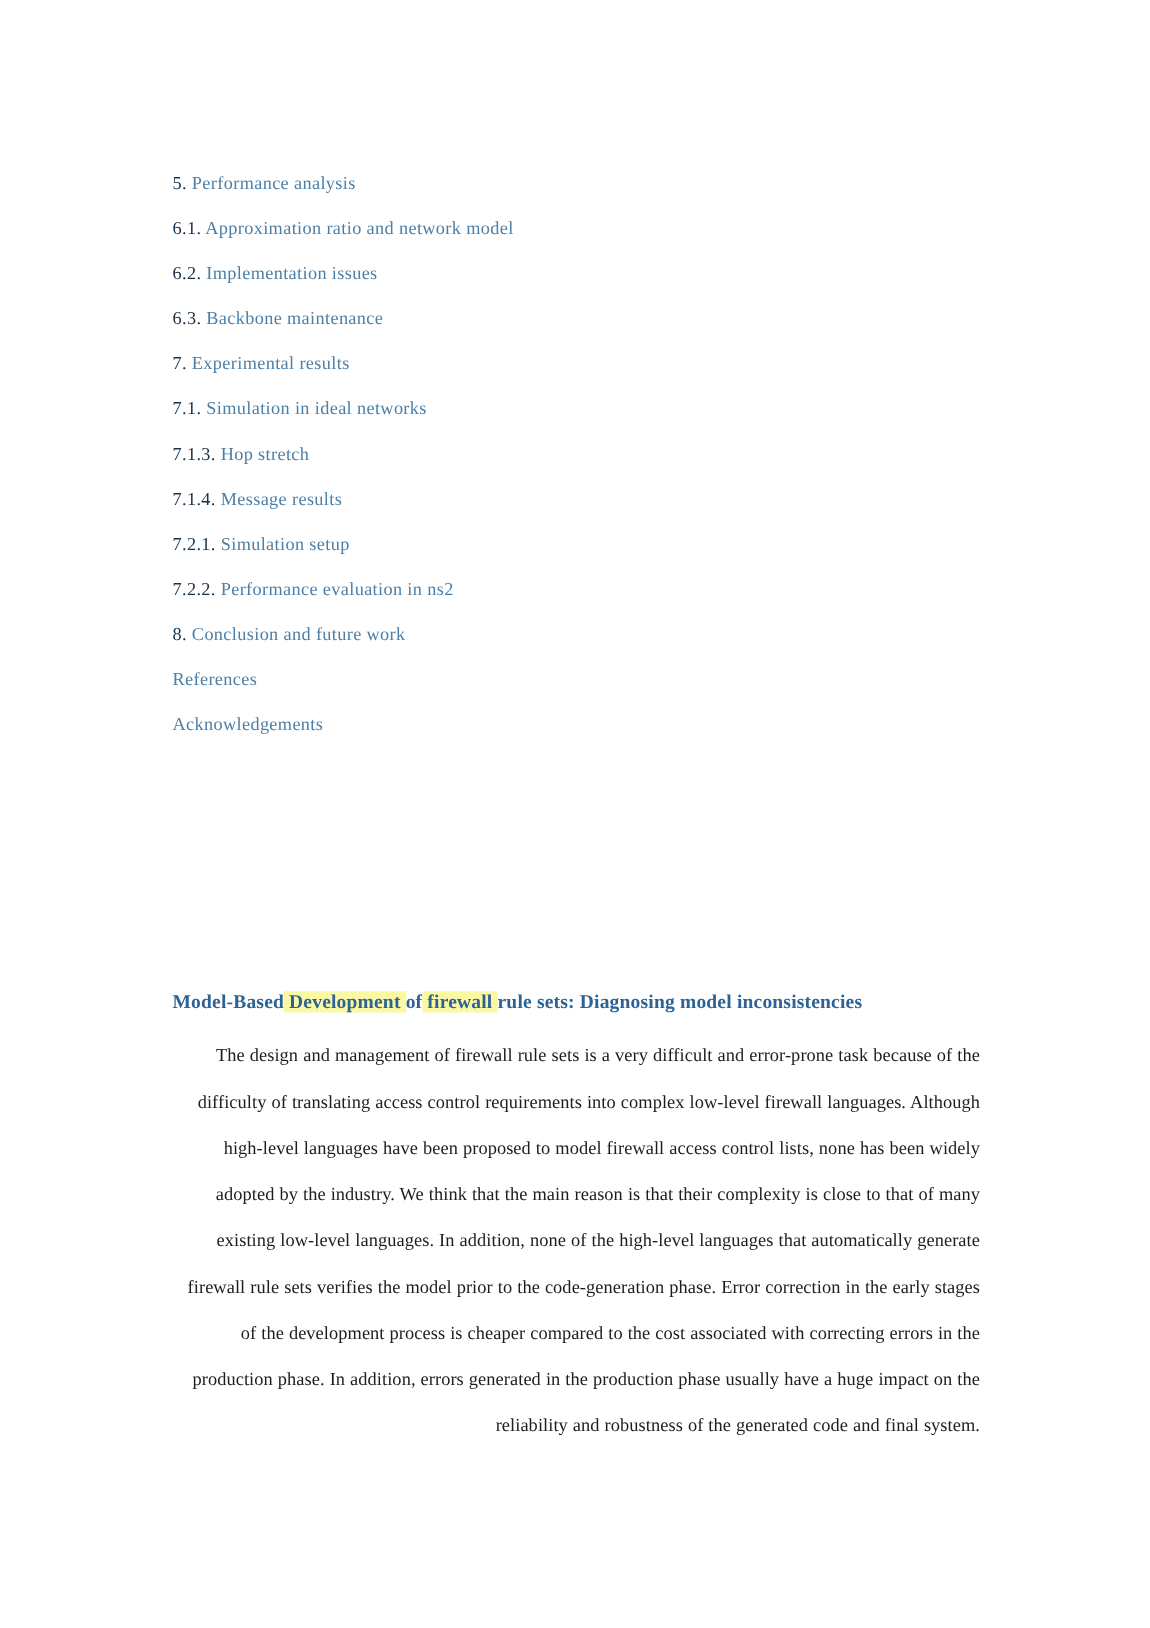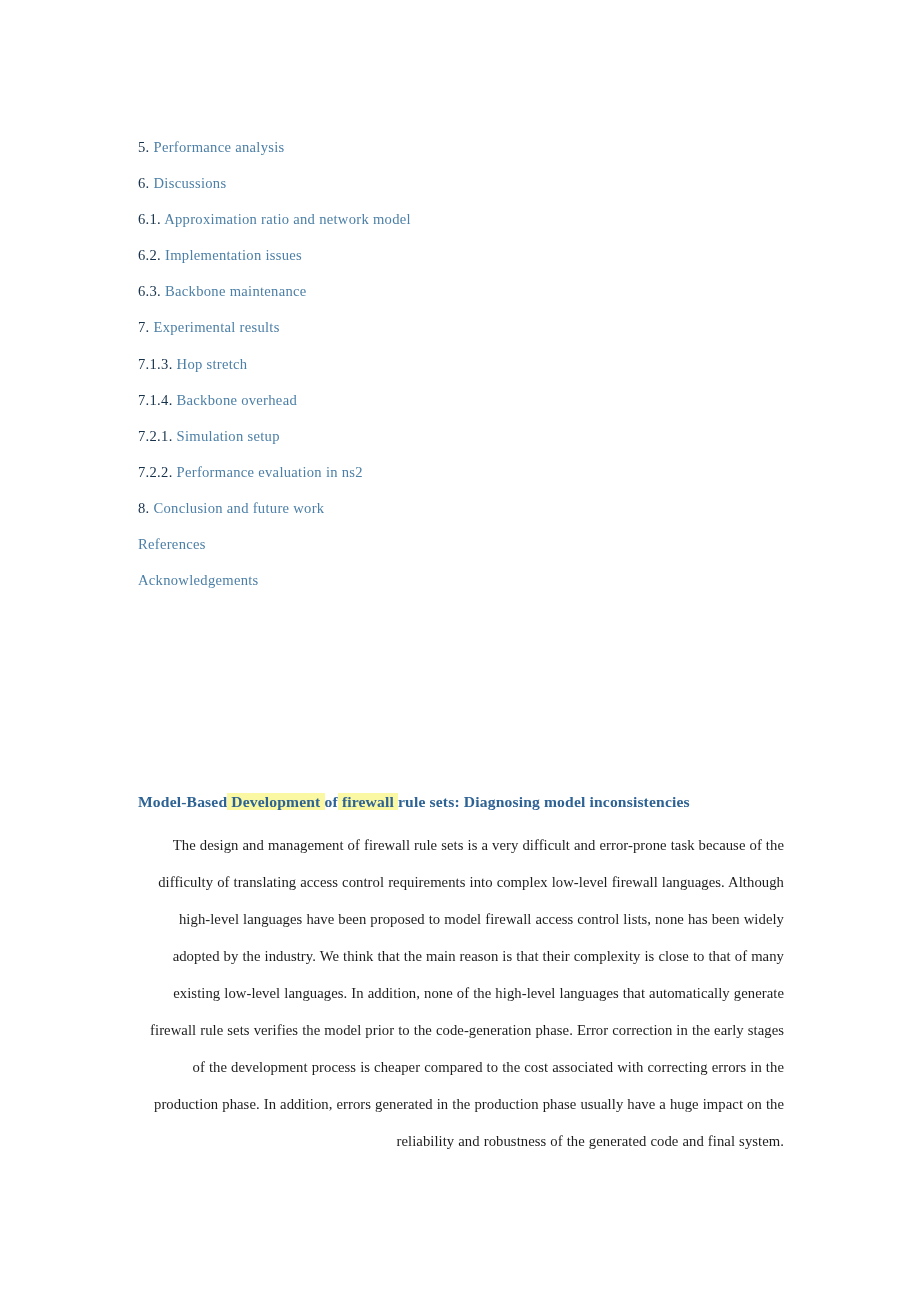--- a/index.html
+++ b/index.html
@@ -85,7 +85,6 @@
   <nav class="toc">
 
   <div class="toc-entry"><span class="toc-num">5.</span> <span class="toc-label">Performance analysis</span></div>
-      <div class="toc-entry"><span class="toc-num">6.</span> <span class="toc-label">Discussions</span></div>
       <div class="toc-entry"><span class="toc-num">6.1.</span> <span class="toc-label">Approximation ratio and network model</span></div>
       <div class="toc-entry"><span class="toc-num">6.2.</span> <span class="toc-label">Implementation issues</span></div>
       <div class="toc-entry"><span class="toc-num">6.3.</span> <span class="toc-label">Backbone maintenance</span></div>

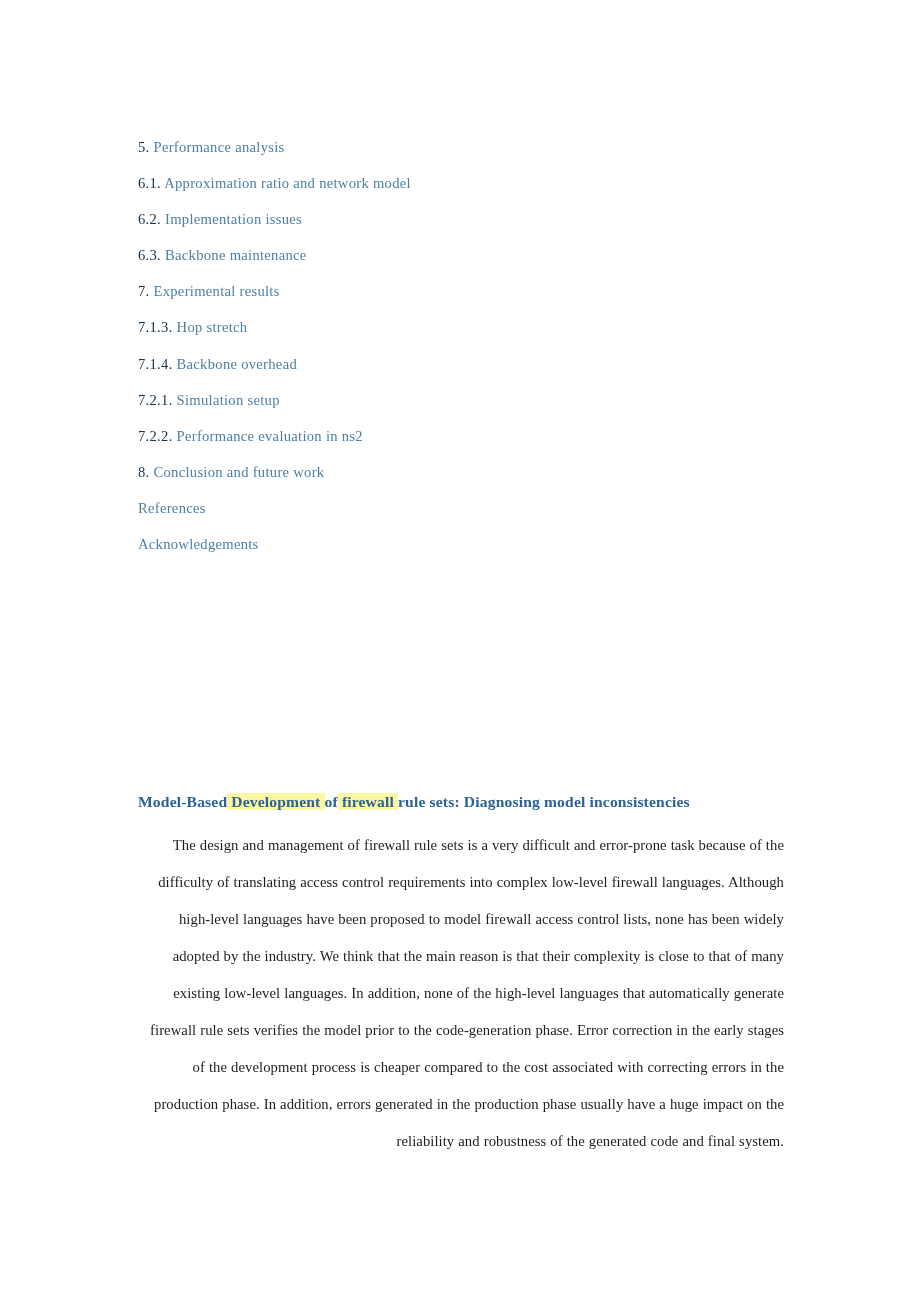--- a/index.html
+++ b/index.html
@@ -89,6 +89,7 @@
       <div class="toc-entry"><span class="toc-num">6.2.</span> <span class="toc-label">Implementation issues</span></div>
       <div class="toc-entry"><span class="toc-num">6.3.</span> <span class="toc-label">Backbone maintenance</span></div>
       <div class="toc-entry"><span class="toc-num">7.</span> <span class="toc-label">Experimental results</span></div>
+      <div class="toc-entry"><span class="toc-num">7.1.</span> <span class="toc-label">Simulation in ideal networks</span></div>
       <div class="toc-entry"><span class="toc-num">7.1.3.</span> <span class="toc-label">Hop stretch</span></div>
       <div class="toc-entry"><span class="toc-num">7.1.4.</span> <span class="toc-label">Backbone overhead</span></div>
       <div class="toc-entry"><span class="toc-num">7.2.1.</span> <span class="toc-label">Simulation setup</span></div>

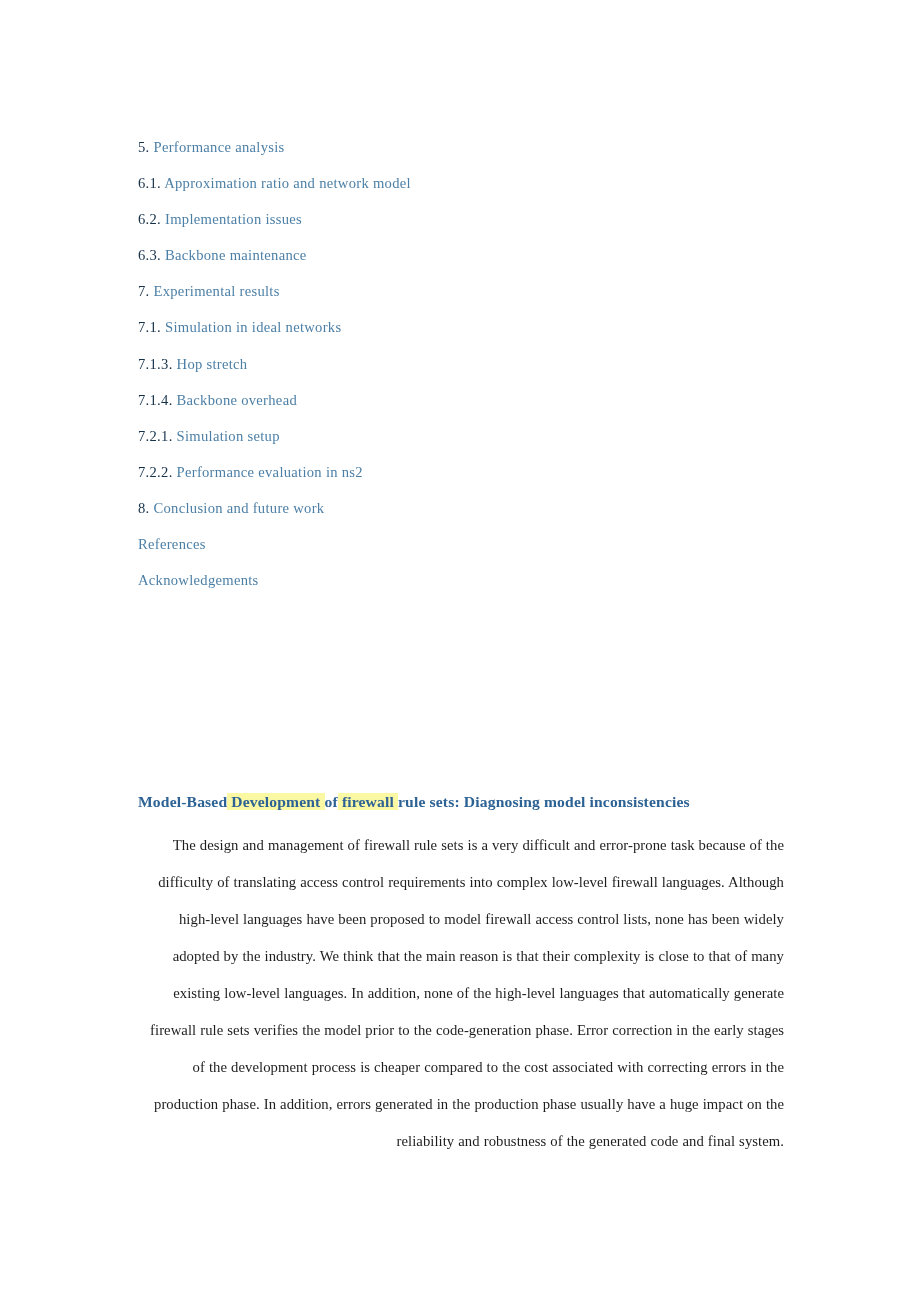--- a/index.html
+++ b/index.html
@@ -91,7 +91,7 @@
       <div class="toc-entry"><span class="toc-num">7.</span> <span class="toc-label">Experimental results</span></div>
       <div class="toc-entry"><span class="toc-num">7.1.</span> <span class="toc-label">Simulation in ideal networks</span></div>
       <div class="toc-entry"><span class="toc-num">7.1.3.</span> <span class="toc-label">Hop stretch</span></div>
-      <div class="toc-entry"><span class="toc-num">7.1.4.</span> <span class="toc-label">Backbone overhead</span></div>
+      <div class="toc-entry"><span class="toc-num">7.1.4.</span> <span class="toc-label">Message results</span></div>
       <div class="toc-entry"><span class="toc-num">7.2.1.</span> <span class="toc-label">Simulation setup</span></div>
       <div class="toc-entry"><span class="toc-num">7.2.2.</span> <span class="toc-label">Performance evaluation in ns2</span></div>
       <div class="toc-entry"><span class="toc-num">8.</span> <span class="toc-label">Conclusion and future work</span></div>

